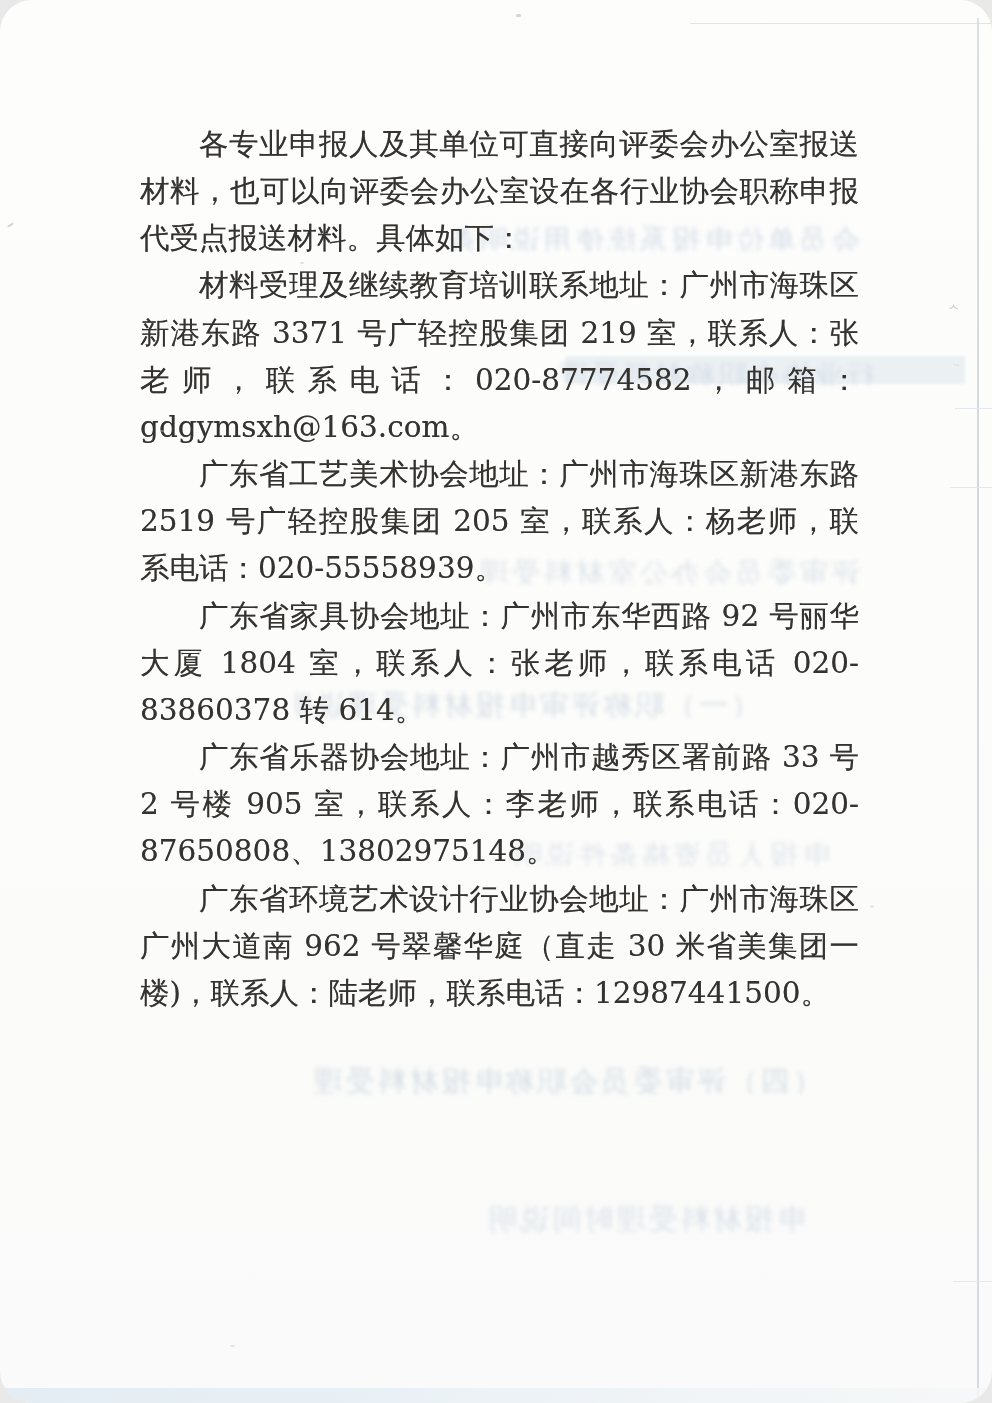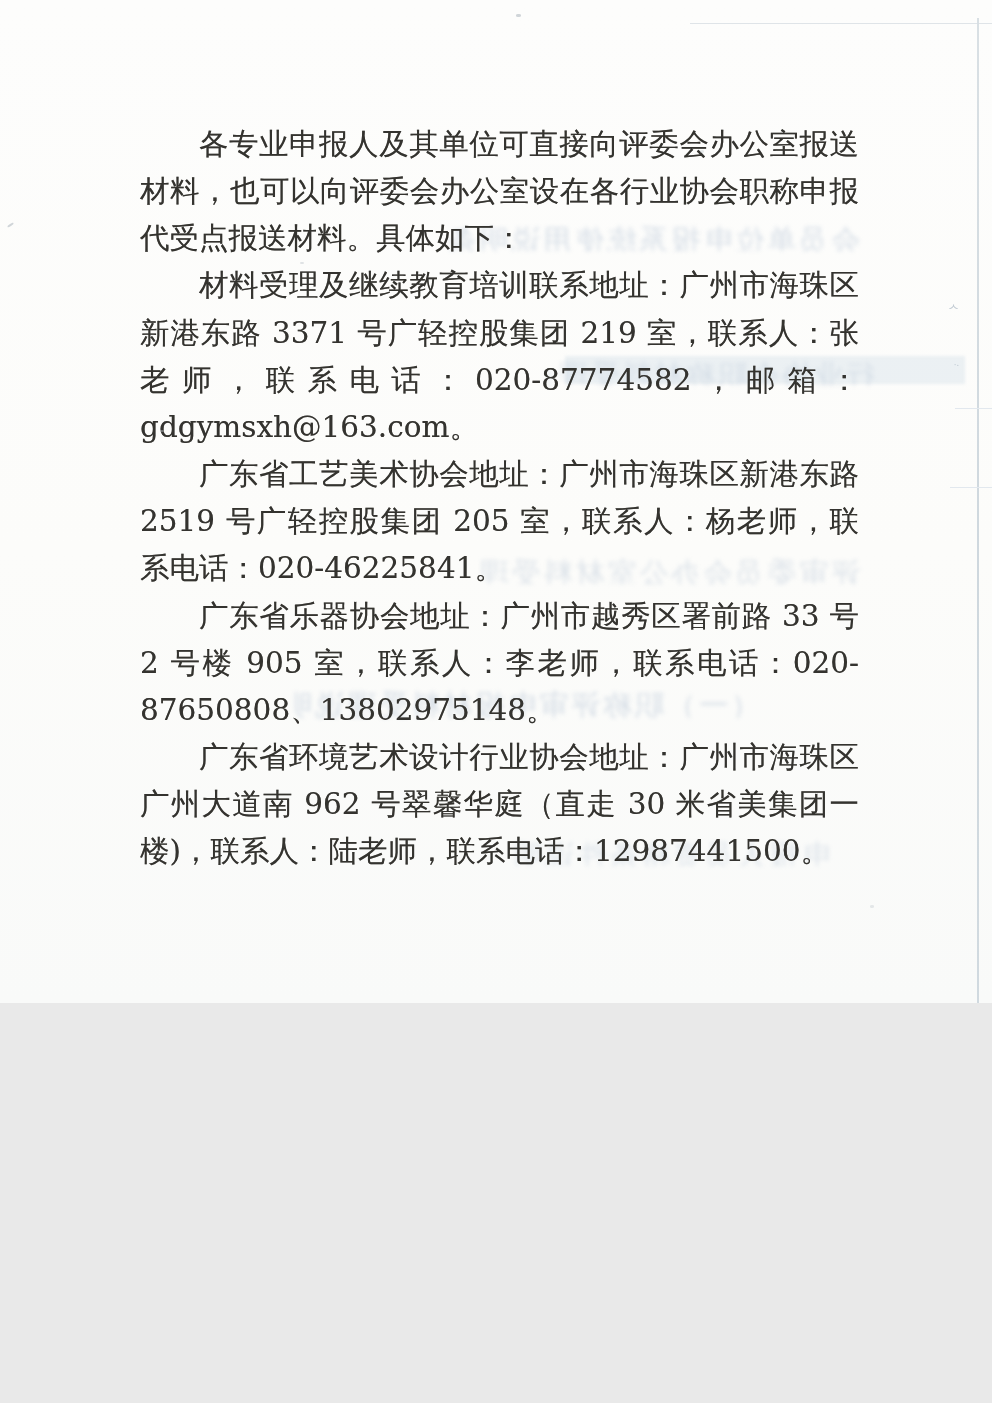--- a/index.html
+++ b/index.html
@@ -5,11 +5,12 @@
   html,body{margin:0;padding:0;background:#e9e9e9;}
   .page{
     position:relative;
-    width:992px;height:1003px;
+    width:992px;height:1403px;
     margin:0 auto;
     background:linear-gradient(180deg,#fdfdfc 0%,#fcfcfa 55%,#f9faf9 100%);
     overflow:hidden;
     font-family:"DejaVu Serif","Liberation Serif",serif;
+    border-radius:32px;
   }
   
   .text-block{

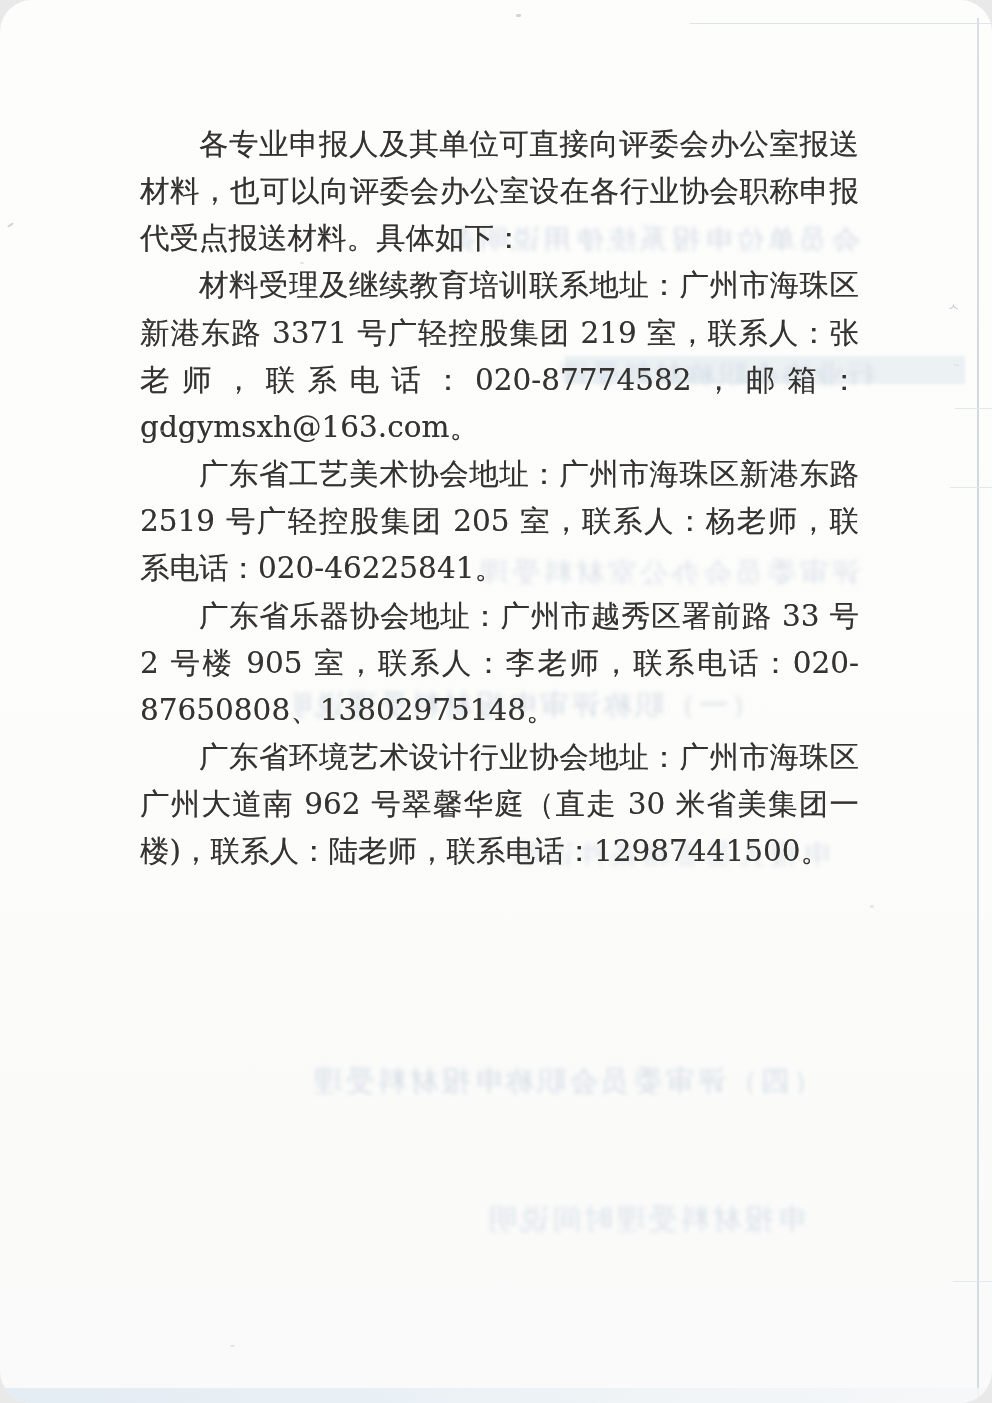--- a/index.html
+++ b/index.html
@@ -79,7 +79,7 @@
   <div class="text-block">
     <p>各专业申报人及其单位可直接向评委会办公室报送材料，也可以向评委会办公室设在各行业协会职称申报代受点报送材料。具体如下：</p>
     <p>材料受理及继续教育培训联系地址：广州市海珠区新港东路 3371 号广轻控股集团 219 室，联系人：张老师，联系电话：020-87774582，邮箱：gdgymsxh@163.com。</p>
-    <p>广东省工艺美术协会地址：广州市海珠区新港东路 2519 号广轻控股集团 205 室，联系人：杨老师，联系电话：020-46225841。</p>
+    <p>广东省工艺美术协会地址：广州市海珠区新港东路 2519 号广轻控股集团 205 室，联系人：杨老师，联系电话：020-55558939。</p>
     <p>广东省乐器协会地址：广州市越秀区署前路 33 号 2 号楼 905 室，联系人：李老师，联系电话：020-87650808、13802975148。</p>
     <p>广东省环境艺术设计行业协会地址：广州市海珠区广州大道南 962 号翠馨华庭（直走 30 米省美集团一楼)，联系人：陆老师，联系电话：12987441500。</p>
   </div>

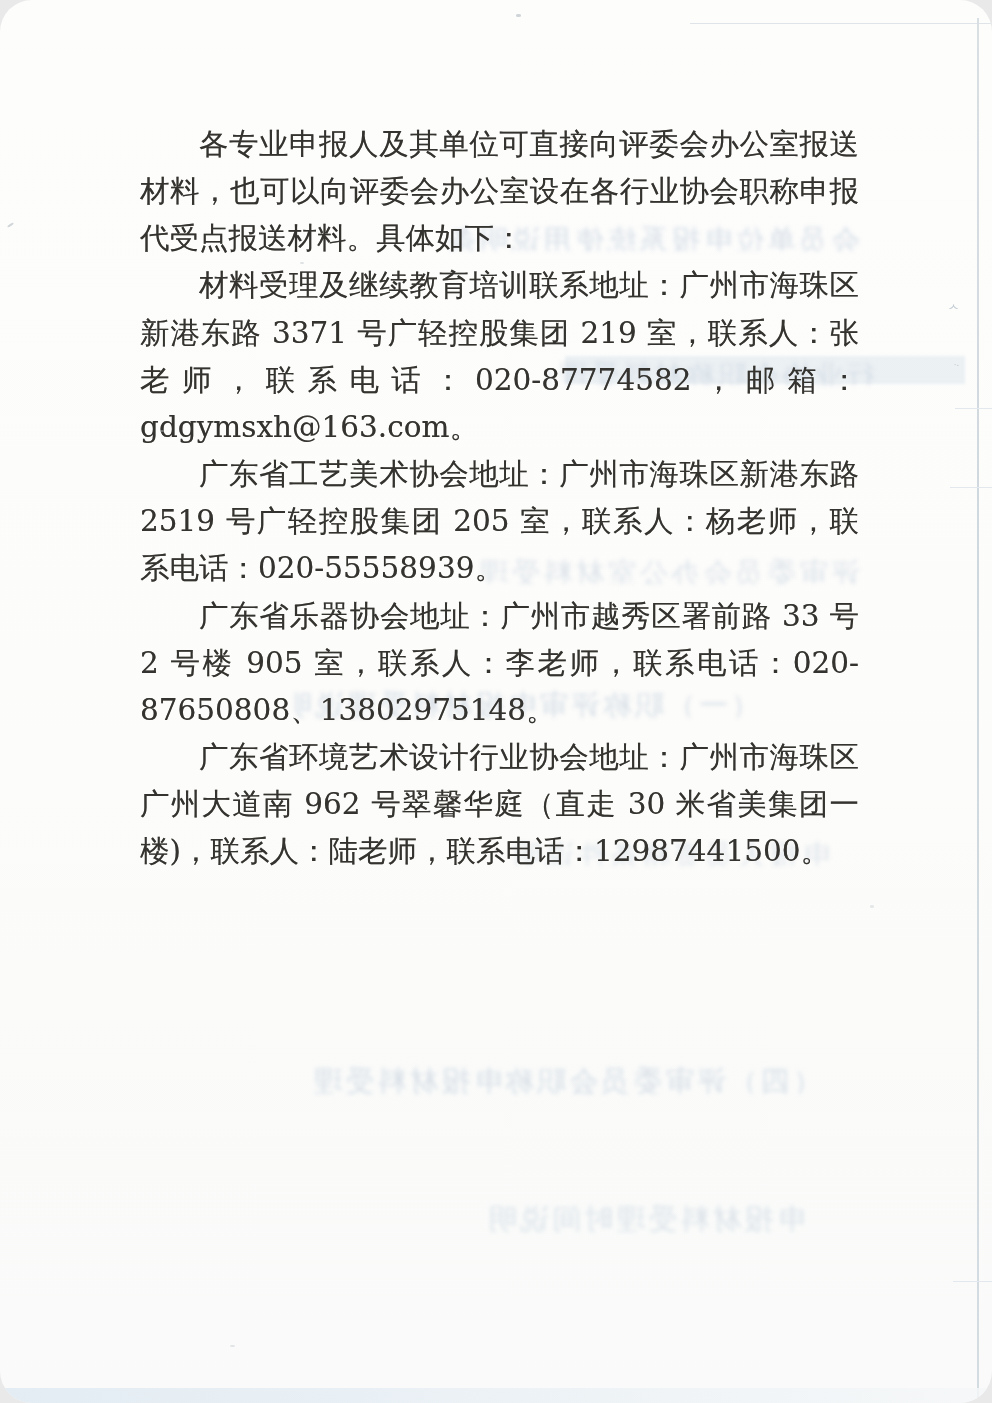--- a/index.html
+++ b/index.html
@@ -80,6 +80,7 @@
     <p>各专业申报人及其单位可直接向评委会办公室报送材料，也可以向评委会办公室设在各行业协会职称申报代受点报送材料。具体如下：</p>
     <p>材料受理及继续教育培训联系地址：广州市海珠区新港东路 3371 号广轻控股集团 219 室，联系人：张老师，联系电话：020-87774582，邮箱：gdgymsxh@163.com。</p>
     <p>广东省工艺美术协会地址：广州市海珠区新港东路 2519 号广轻控股集团 205 室，联系人：杨老师，联系电话：020-55558939。</p>
+    <p>广东省家具协会地址：广州市东华西路 92 号丽华大厦 1804 室，联系人：张老师，联系电话 020-83860378 转 614。</p>
     <p>广东省乐器协会地址：广州市越秀区署前路 33 号 2 号楼 905 室，联系人：李老师，联系电话：020-87650808、13802975148。</p>
     <p>广东省环境艺术设计行业协会地址：广州市海珠区广州大道南 962 号翠馨华庭（直走 30 米省美集团一楼)，联系人：陆老师，联系电话：12987441500。</p>
   </div>

